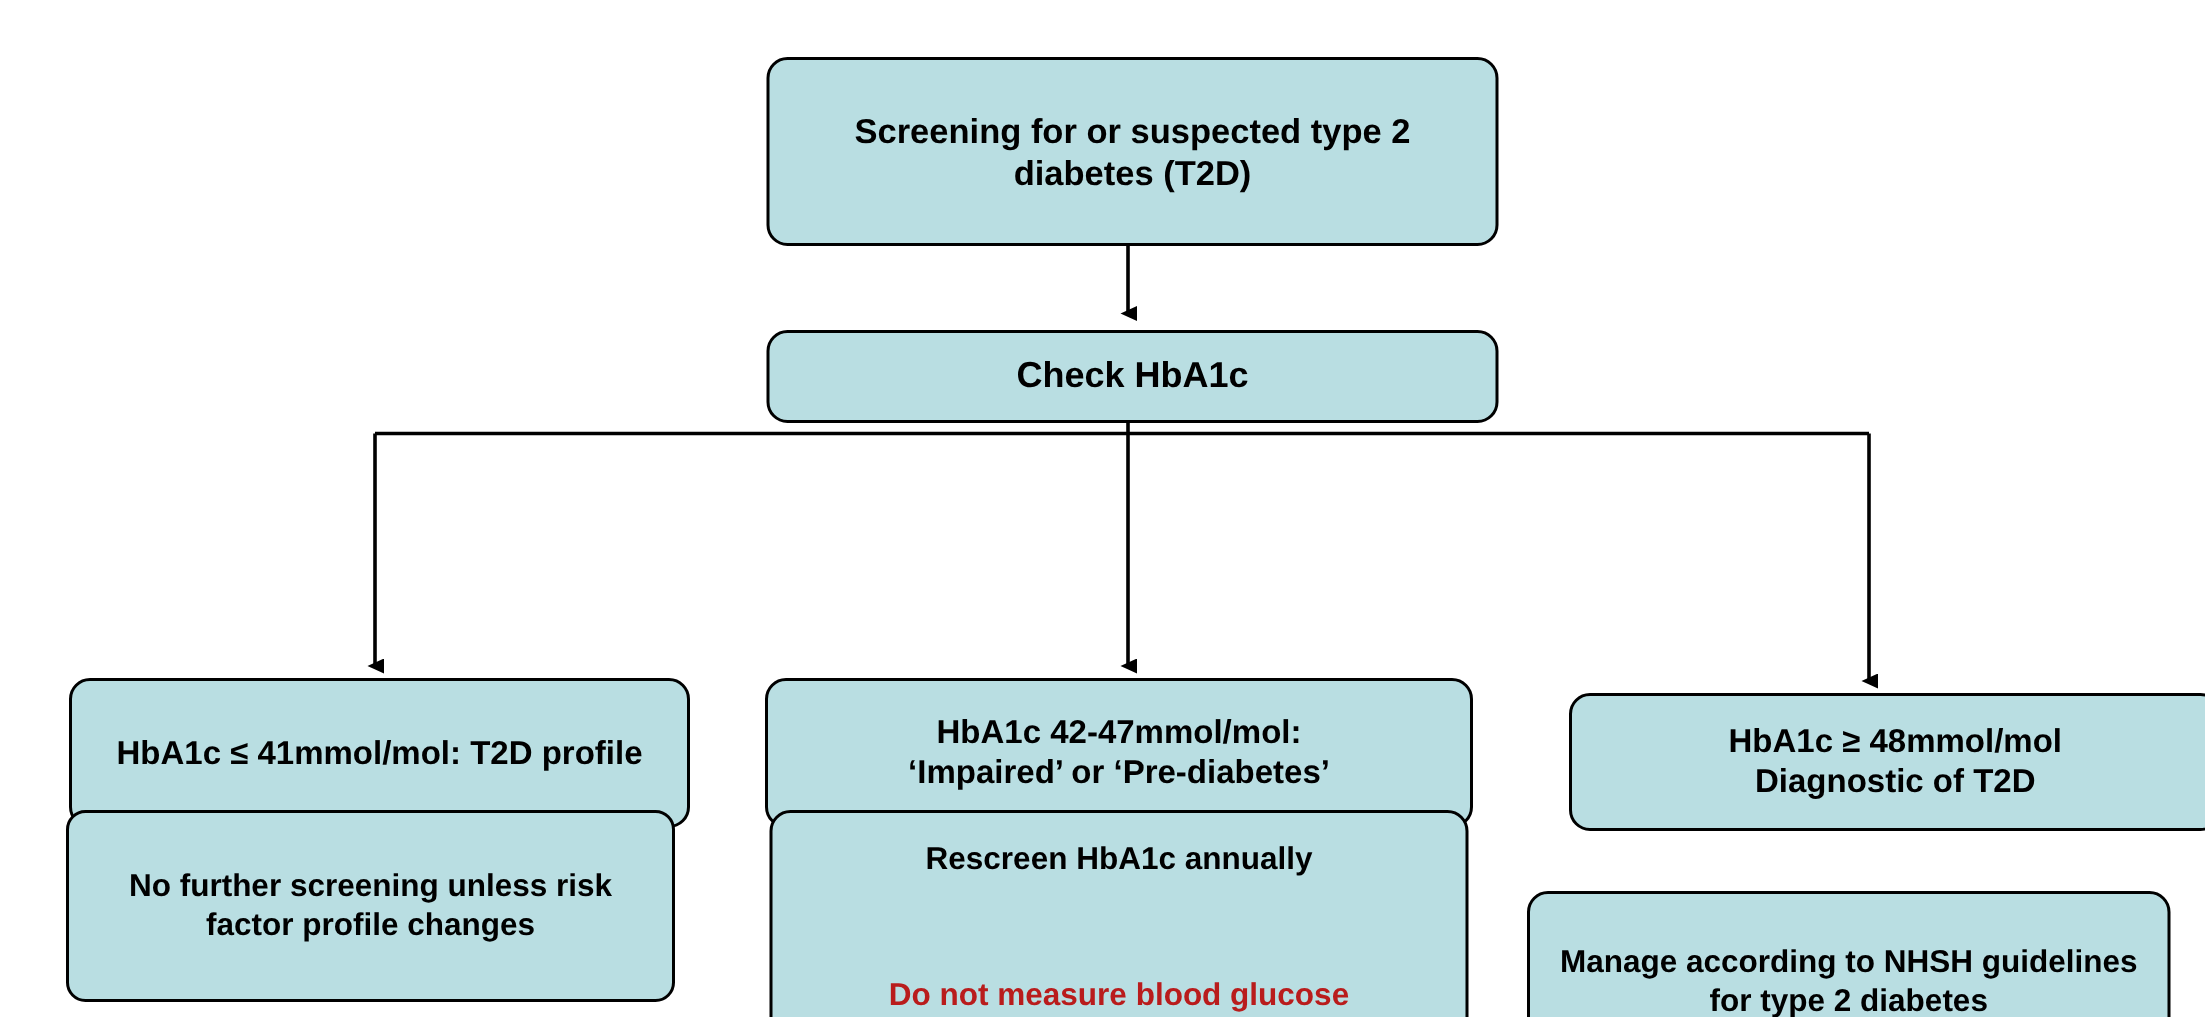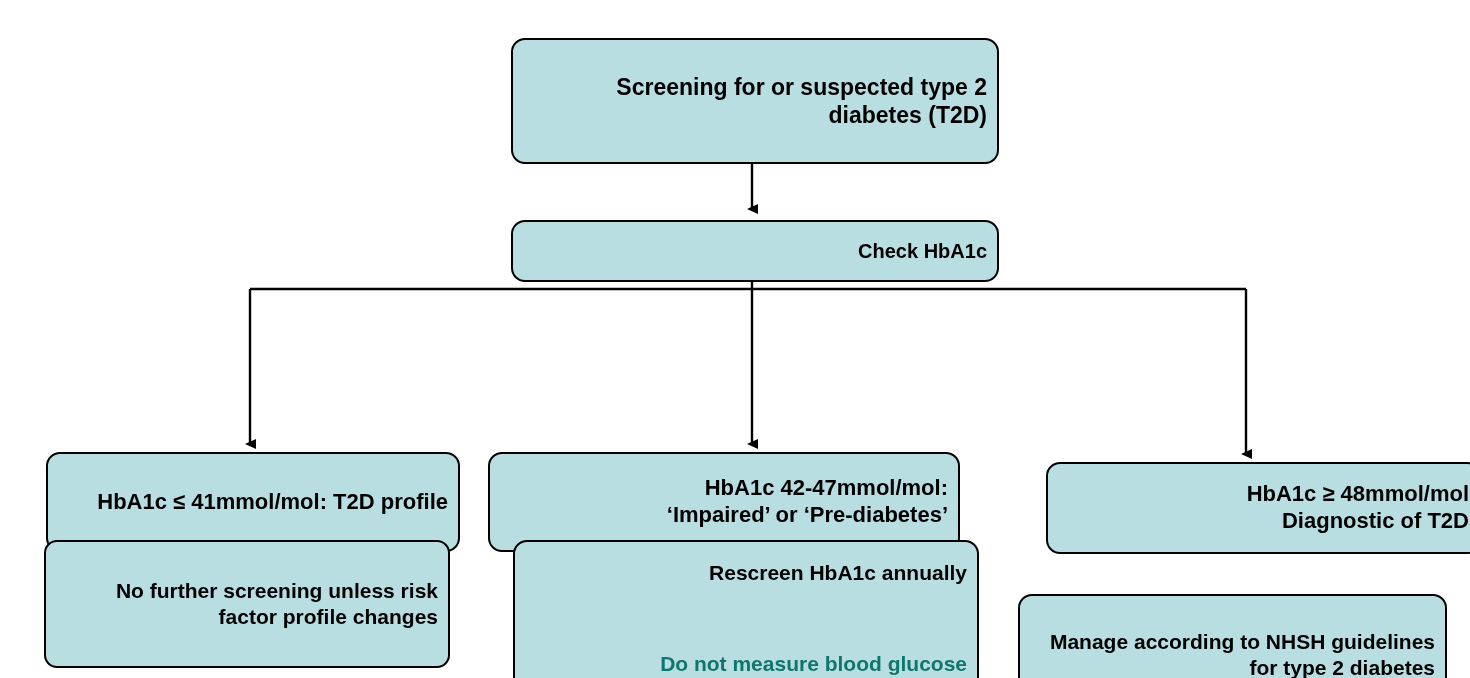--- a/index.html
+++ b/index.html
@@ -36,7 +36,6 @@
   .node .txt {
     width: 100%;
     white-space: pre-line;
-    text-align: right;
   }
   .node.top-box {
     left: 511px;

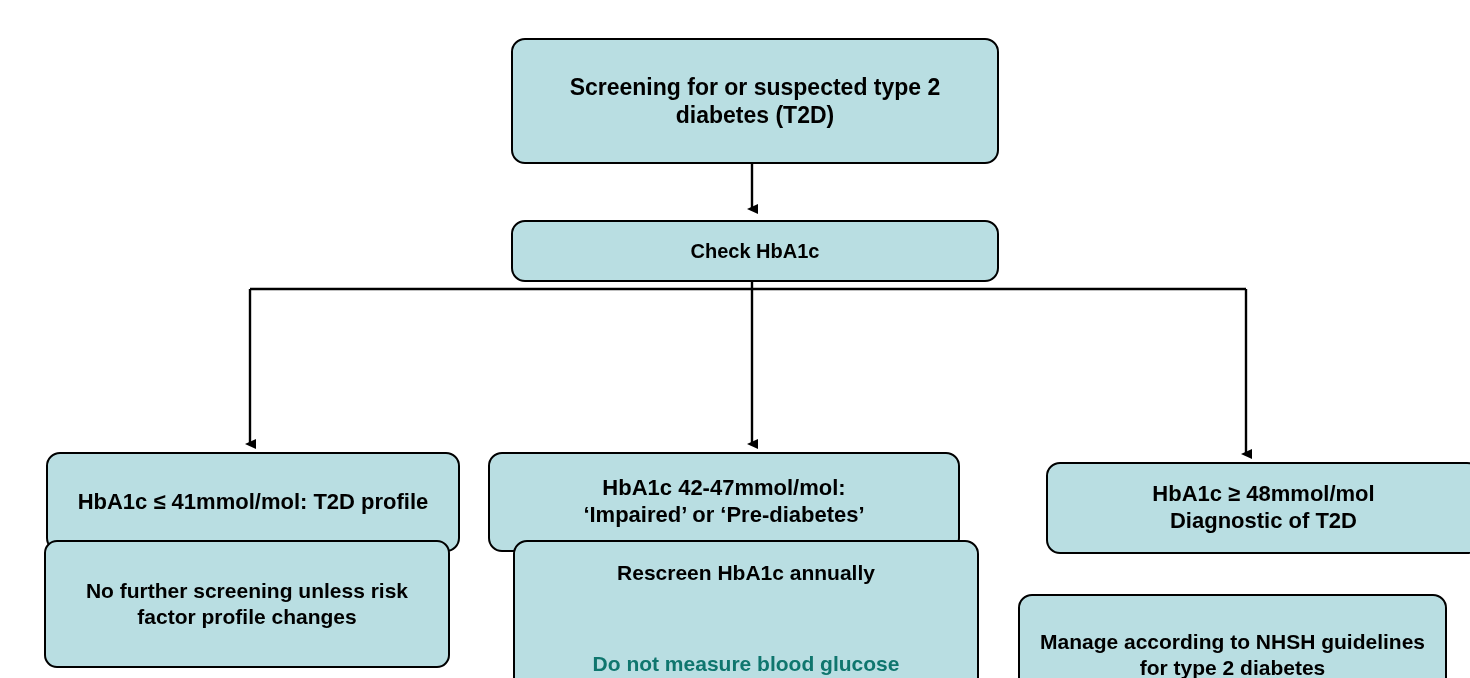--- a/index.html
+++ b/index.html
@@ -49,7 +49,7 @@
     top: 220px;
     width: 488px;
     height: 62px;
-    font-size: 20px;
+    font-size: 24px;
   }
   
   .grp {

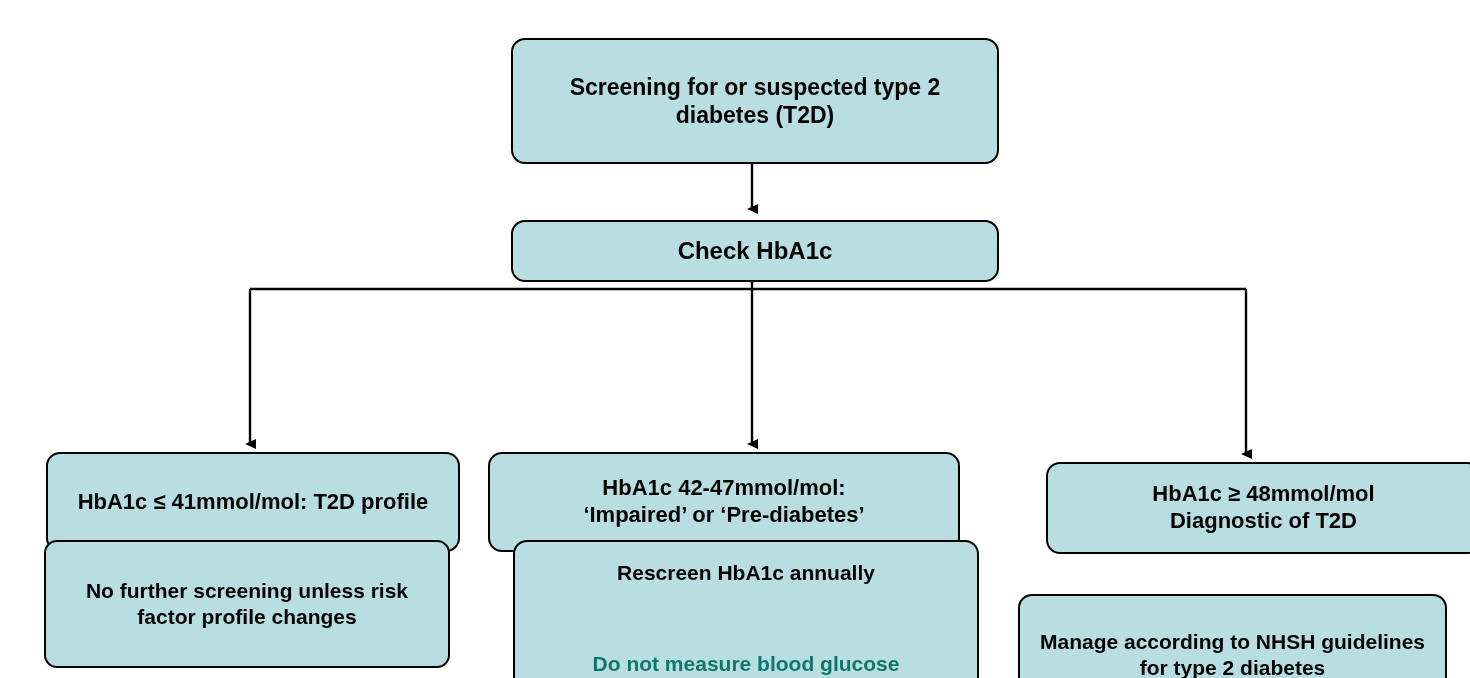--- a/index.html
+++ b/index.html
@@ -74,7 +74,7 @@
   }
   
   .grp-mid .head {
-    left: 488px; top: 452px; width: 472px; height: 100px;
+    left: 510px; top: 452px; width: 472px; height: 100px;
     z-index: 1;
   }
   .grp-mid .body {

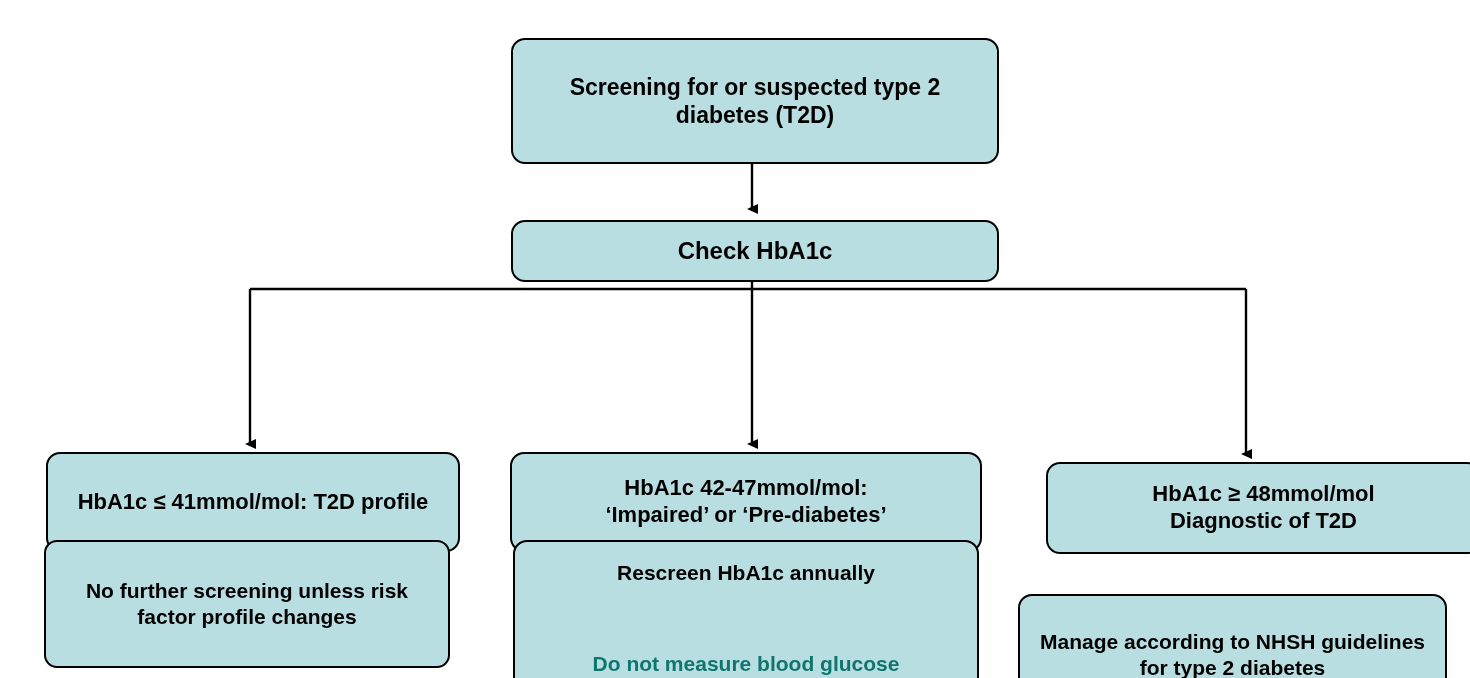--- a/index.html
+++ b/index.html
@@ -155,7 +155,7 @@
     <div class="node body" style="--fill: #b9dee2;">
       <span class="txt">
         <span class="line-blk">Rescreen HbA1c annually</span>
-        <span class="line-red" style="color: #0f766e; margin-top: 40px;">Do not measure blood glucose</span>
+        <span class="line-red" style="color: #b91c1c; margin-top: 40px;">Do not measure blood glucose</span>
       </span>
     </div>
   </div>

